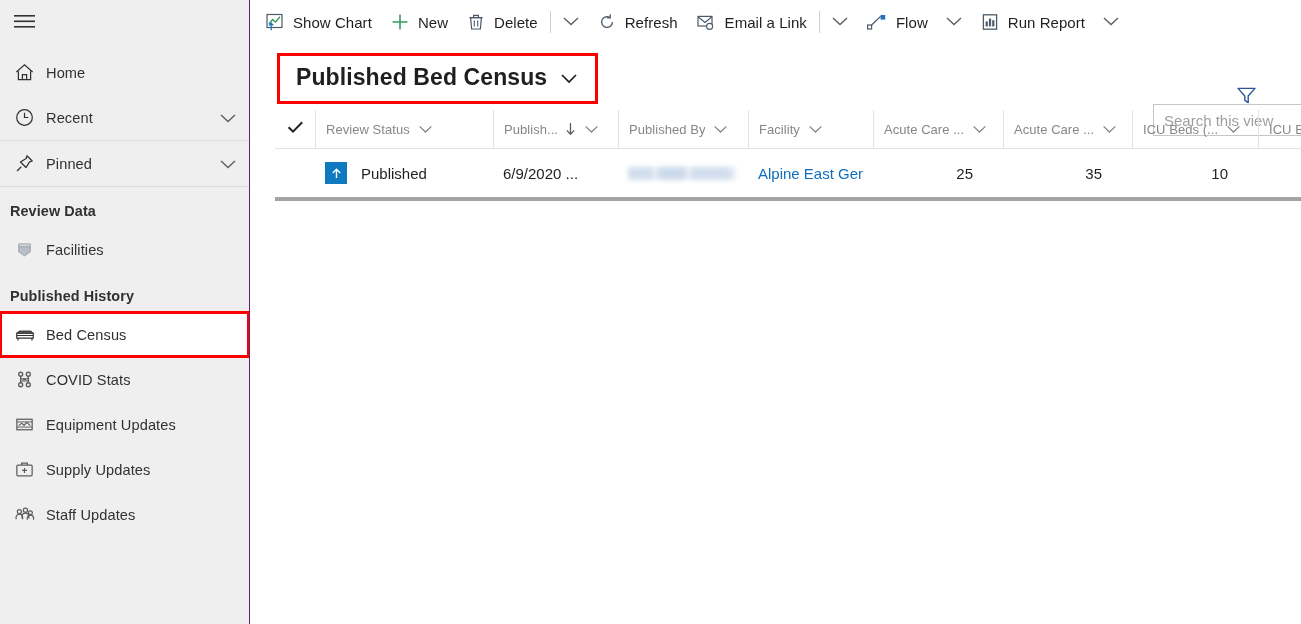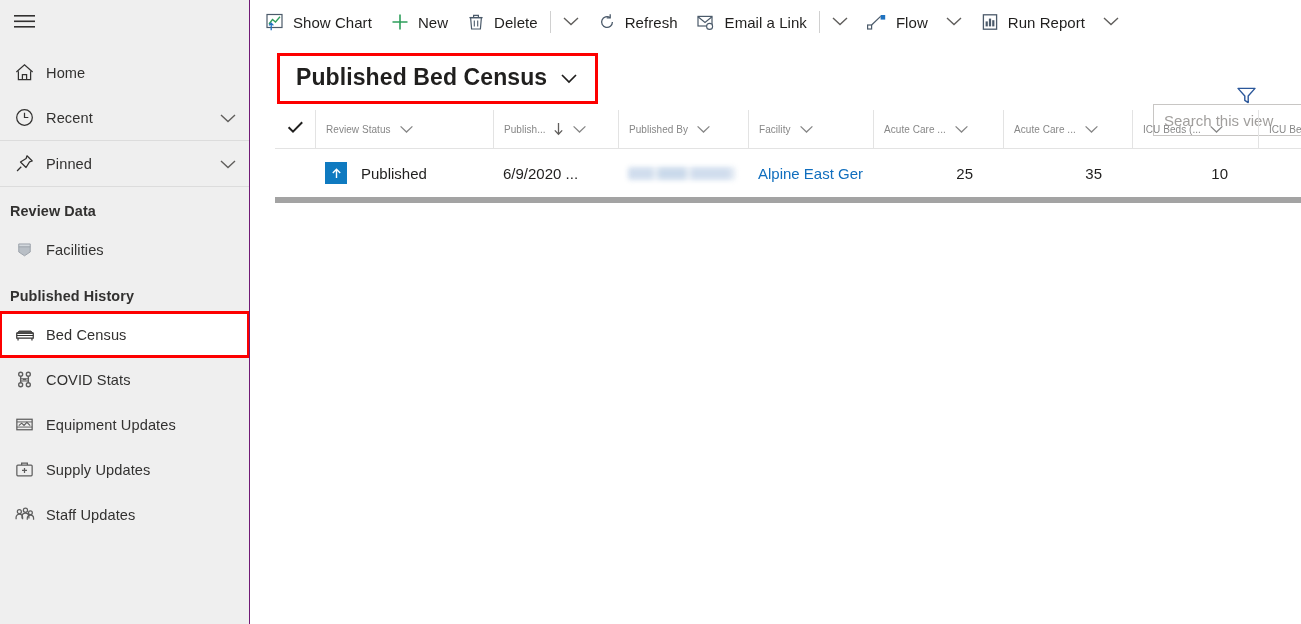--- a/index.html
+++ b/index.html
@@ -230,7 +230,7 @@
     overflow: hidden;
   }
   .hcell .h-label {
-    font-size: 10px;
+    font-size: 13px;
     color: #878787;
     white-space: nowrap;
     overflow: hidden;

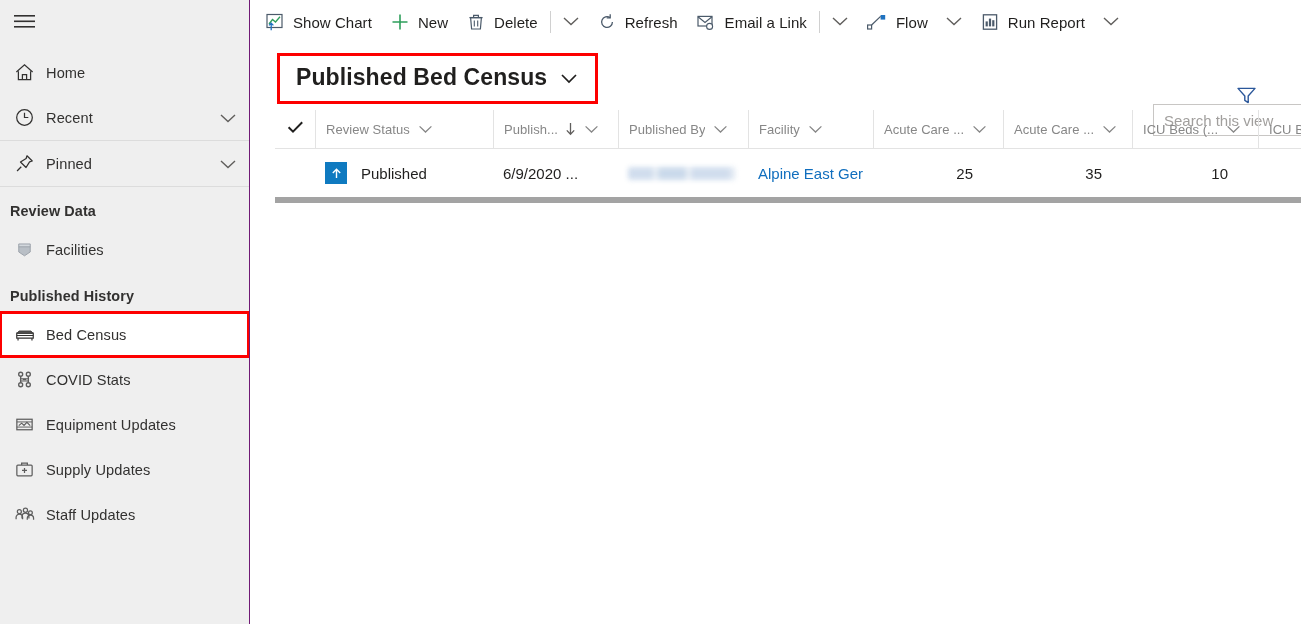--- a/index.html
+++ b/index.html
@@ -252,7 +252,7 @@
     display: flex;
     align-items: center;
     height: 48px;
-    border-bottom: 6px solid #a3a3a3;
+    border-bottom: 4px solid #a3a3a3;
     white-space: nowrap;
   }
   .dcell {

